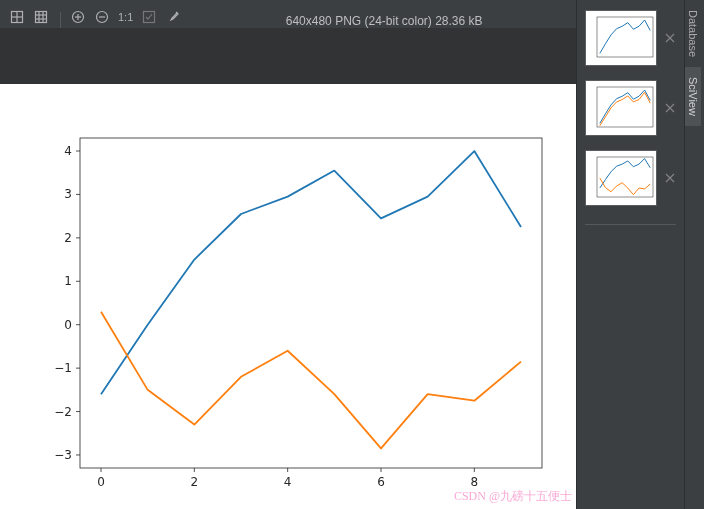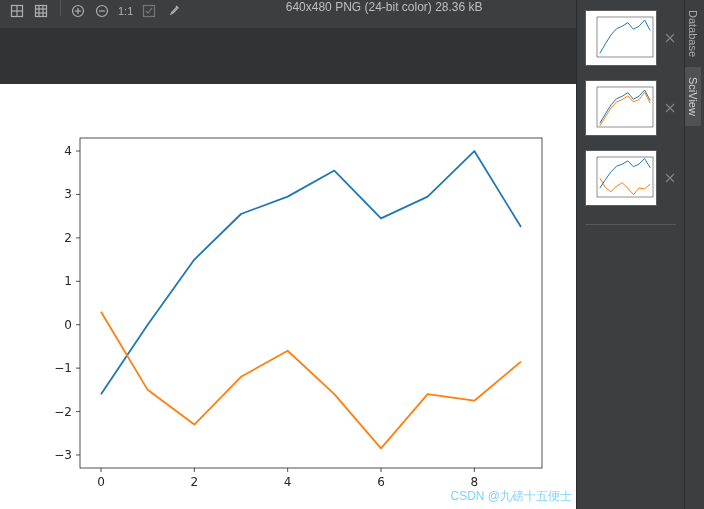--- a/index.html
+++ b/index.html
@@ -24,7 +24,7 @@
     width: 576px;
     background: #3c3f41;
     display: flex;
-    align-items: flex-start;
+    align-items: flex-end;
     padding-left: 6px;
     color: #aeb0b2;
   }

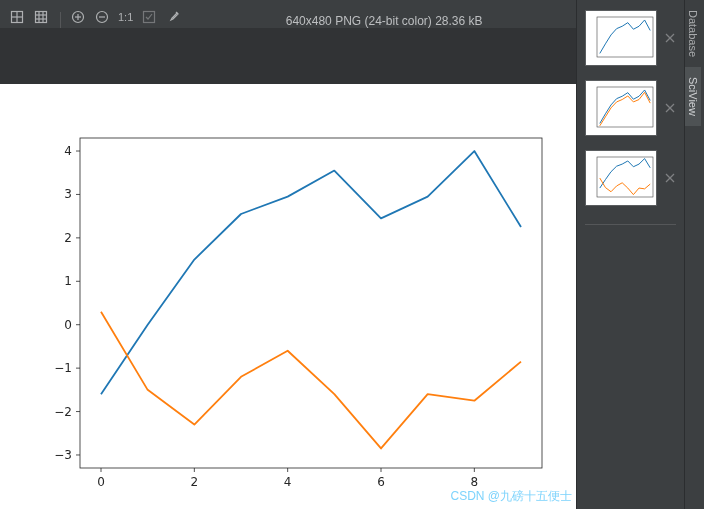--- a/index.html
+++ b/index.html
@@ -84,9 +84,10 @@
     position: absolute;
     right: 4px;
     bottom: 4px;
-    color: #7dd3fc;
+    color: #f9a8d4;
     font-size: 12px;
     pointer-events: none;
+    font-family: Liberation Serif, serif;
   }
 
   

